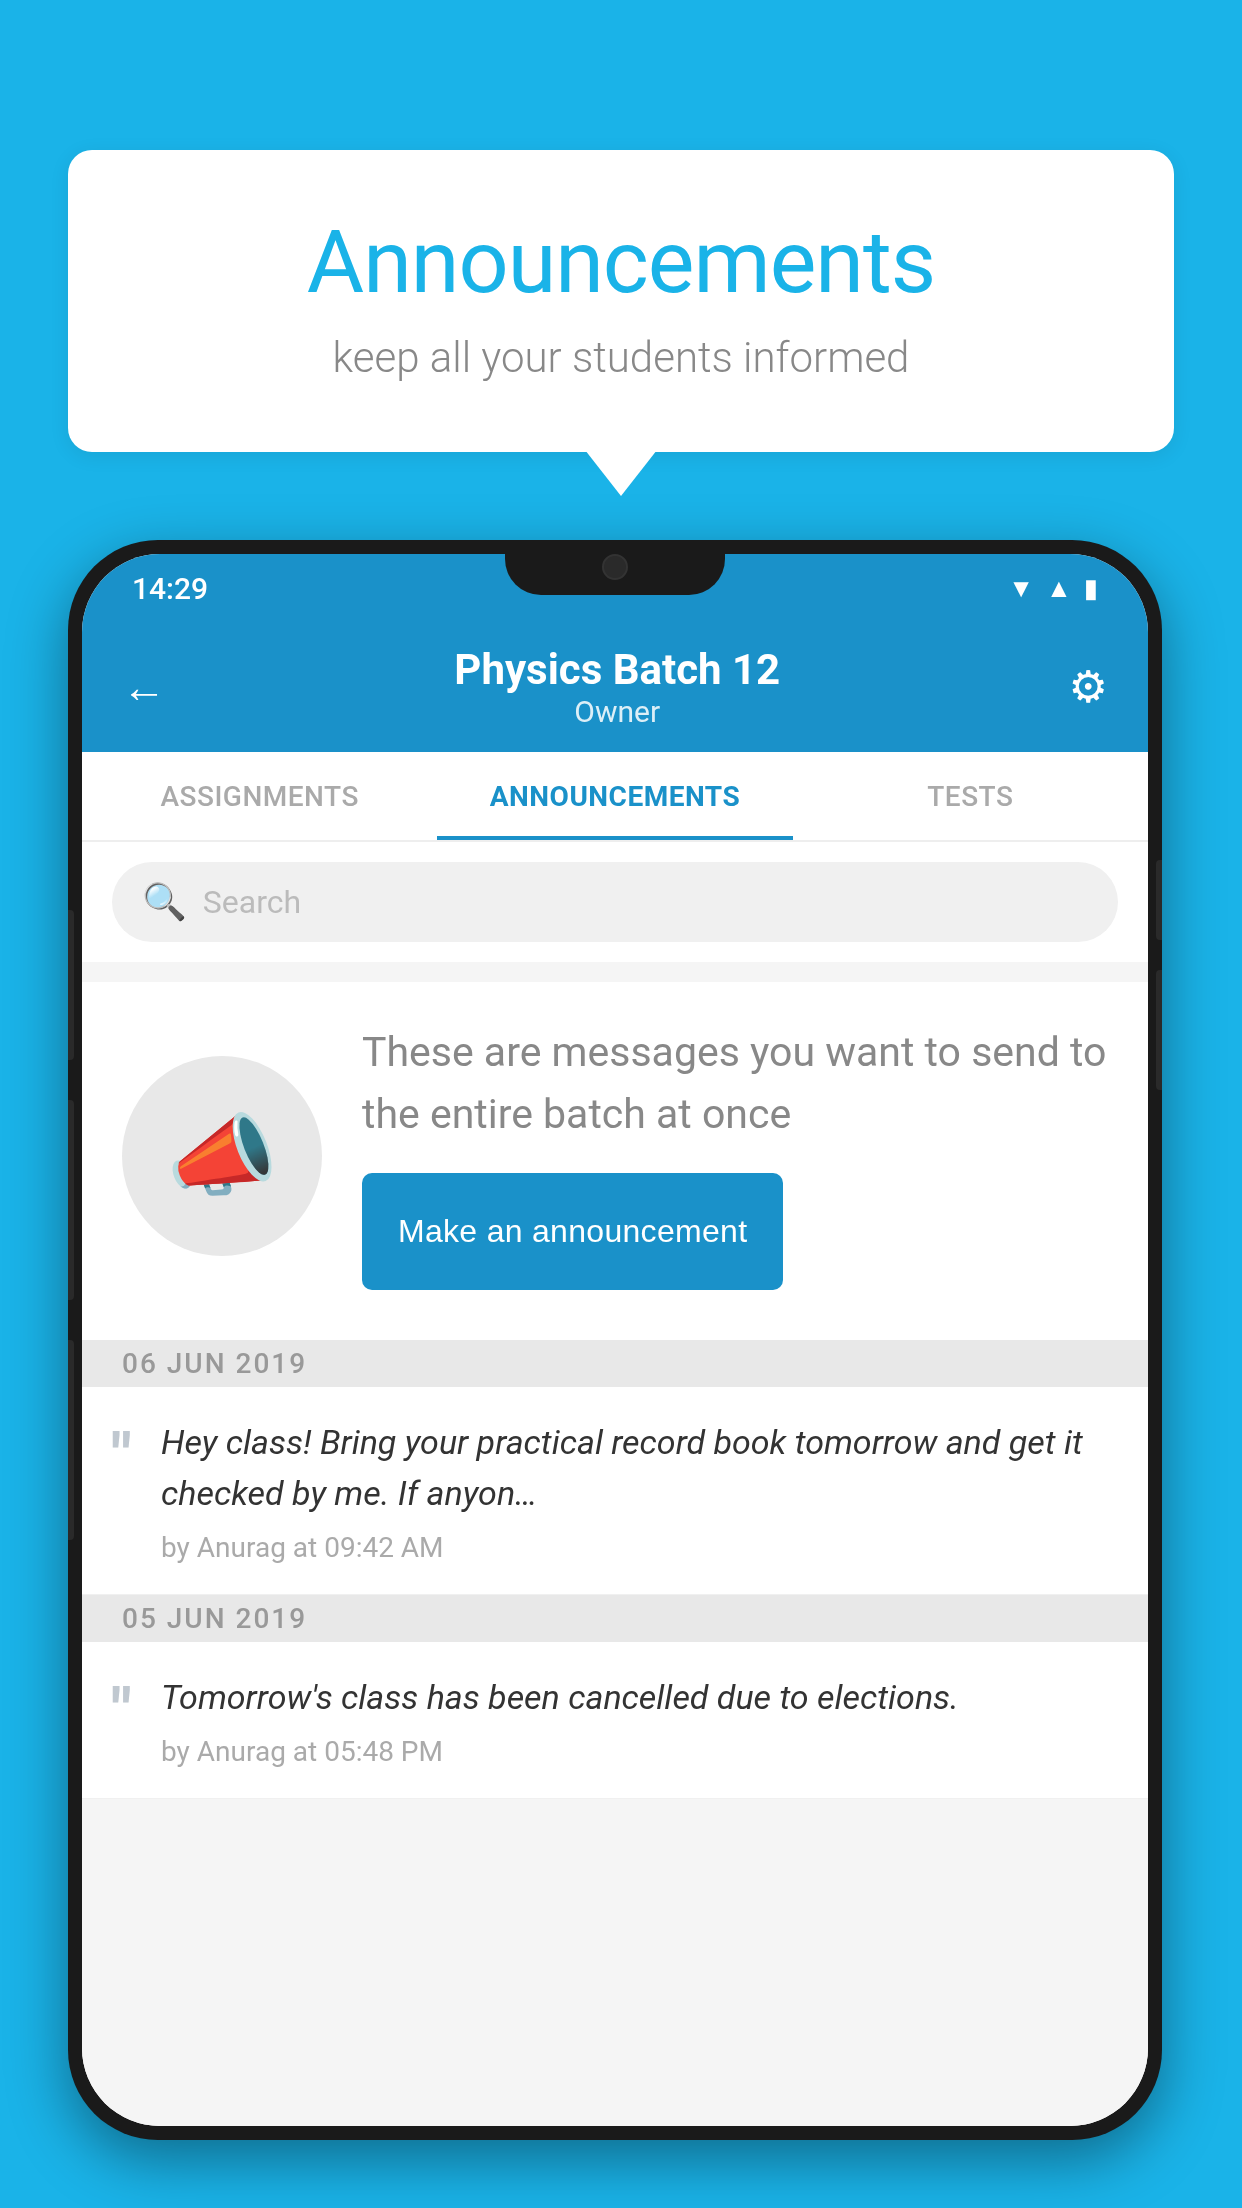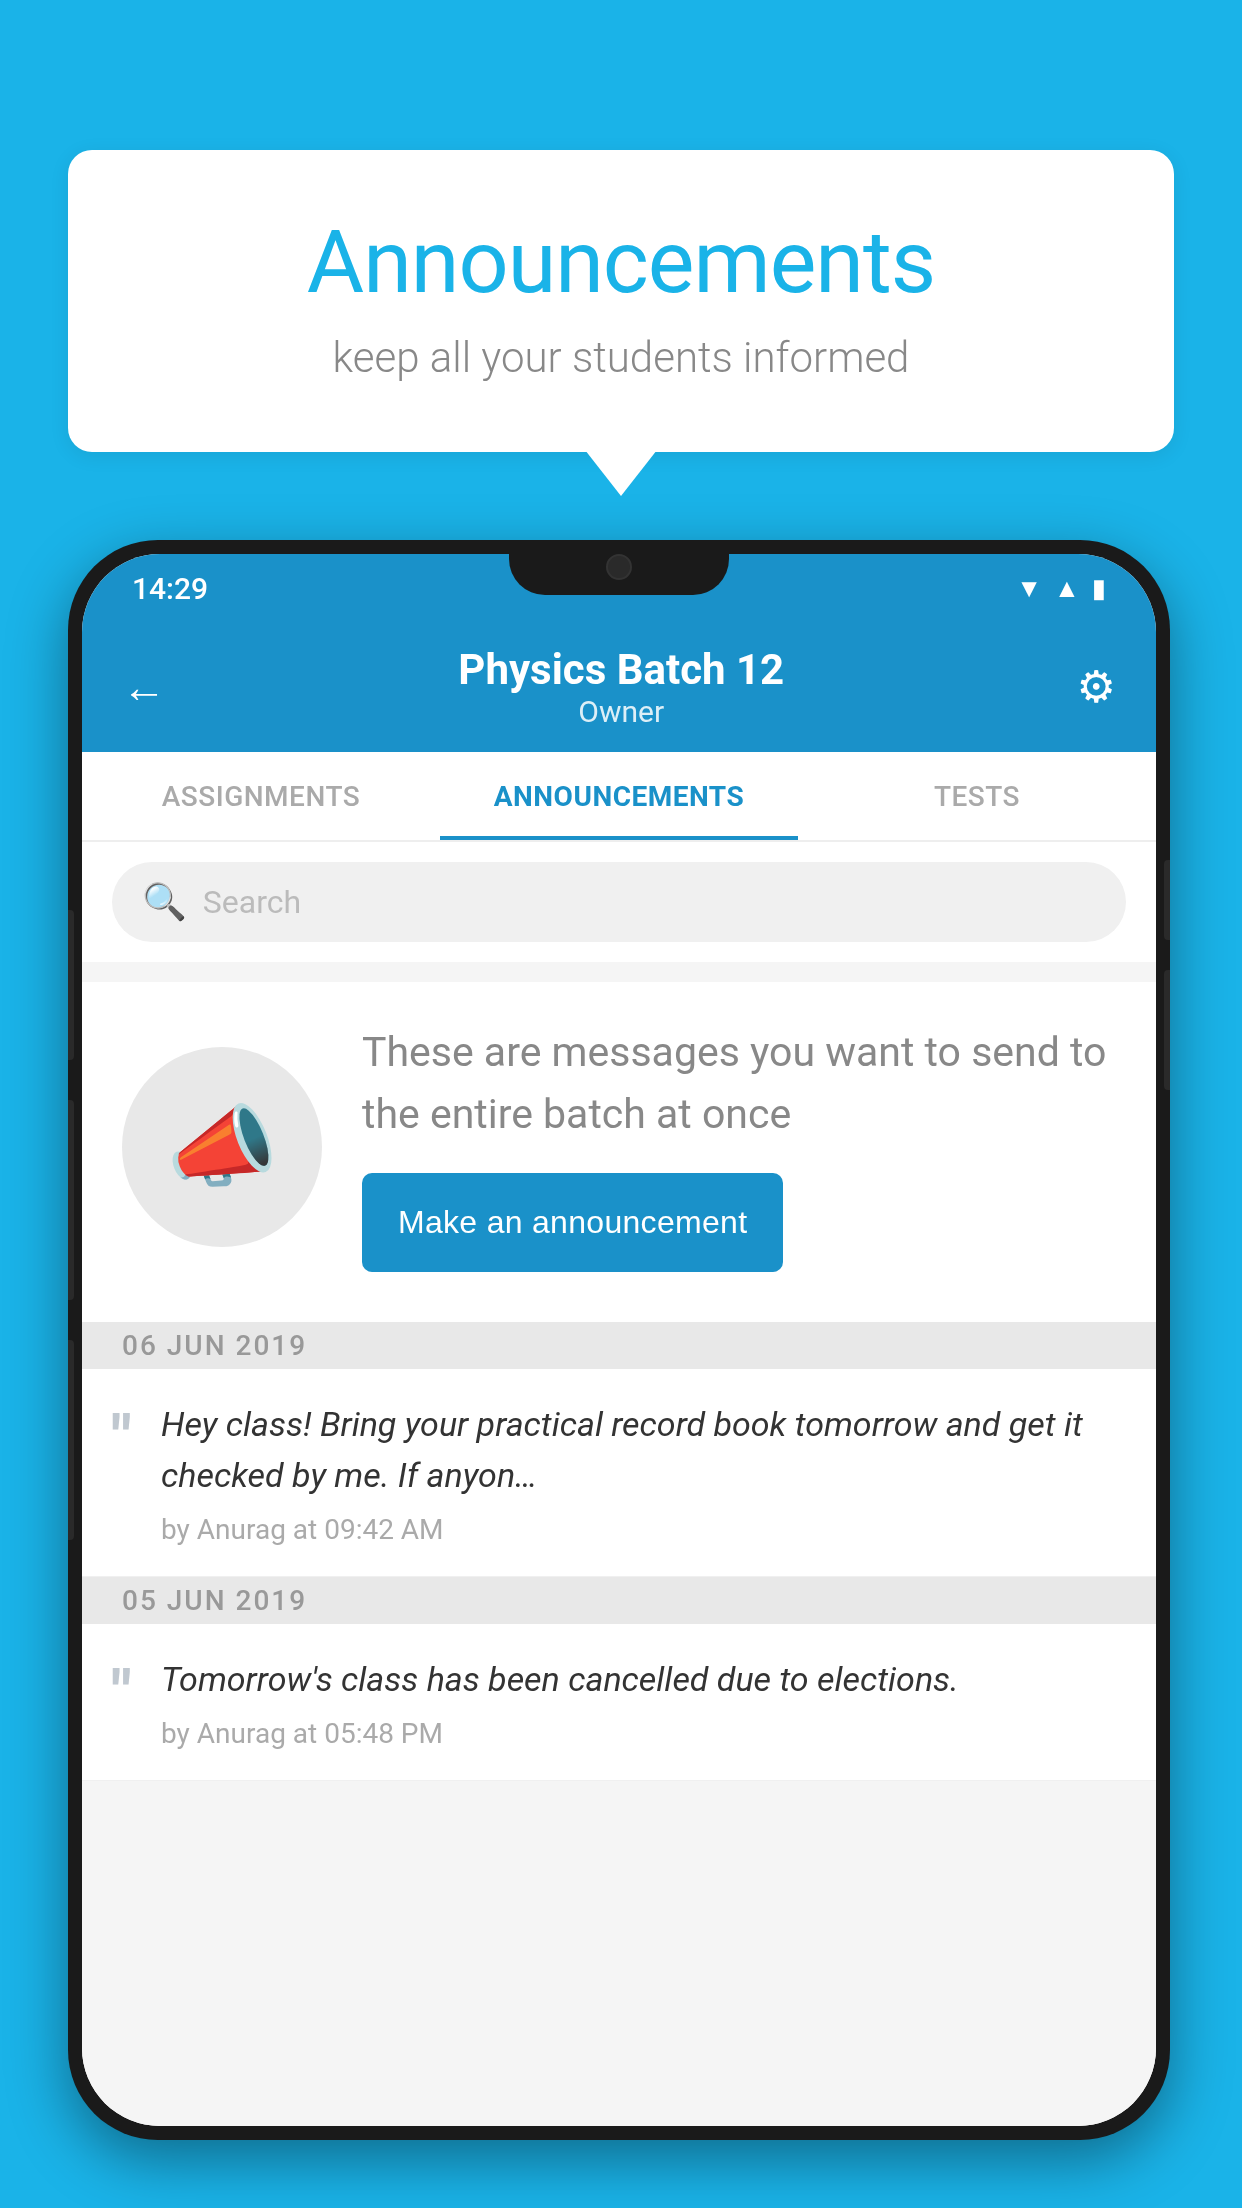--- a/index.html
+++ b/index.html
@@ -66,7 +66,7 @@
       position: absolute;
       top: 540px;
       left: 68px;
-      right: 72px;
+      right: 80px;
       height: 1600px;
     }
 

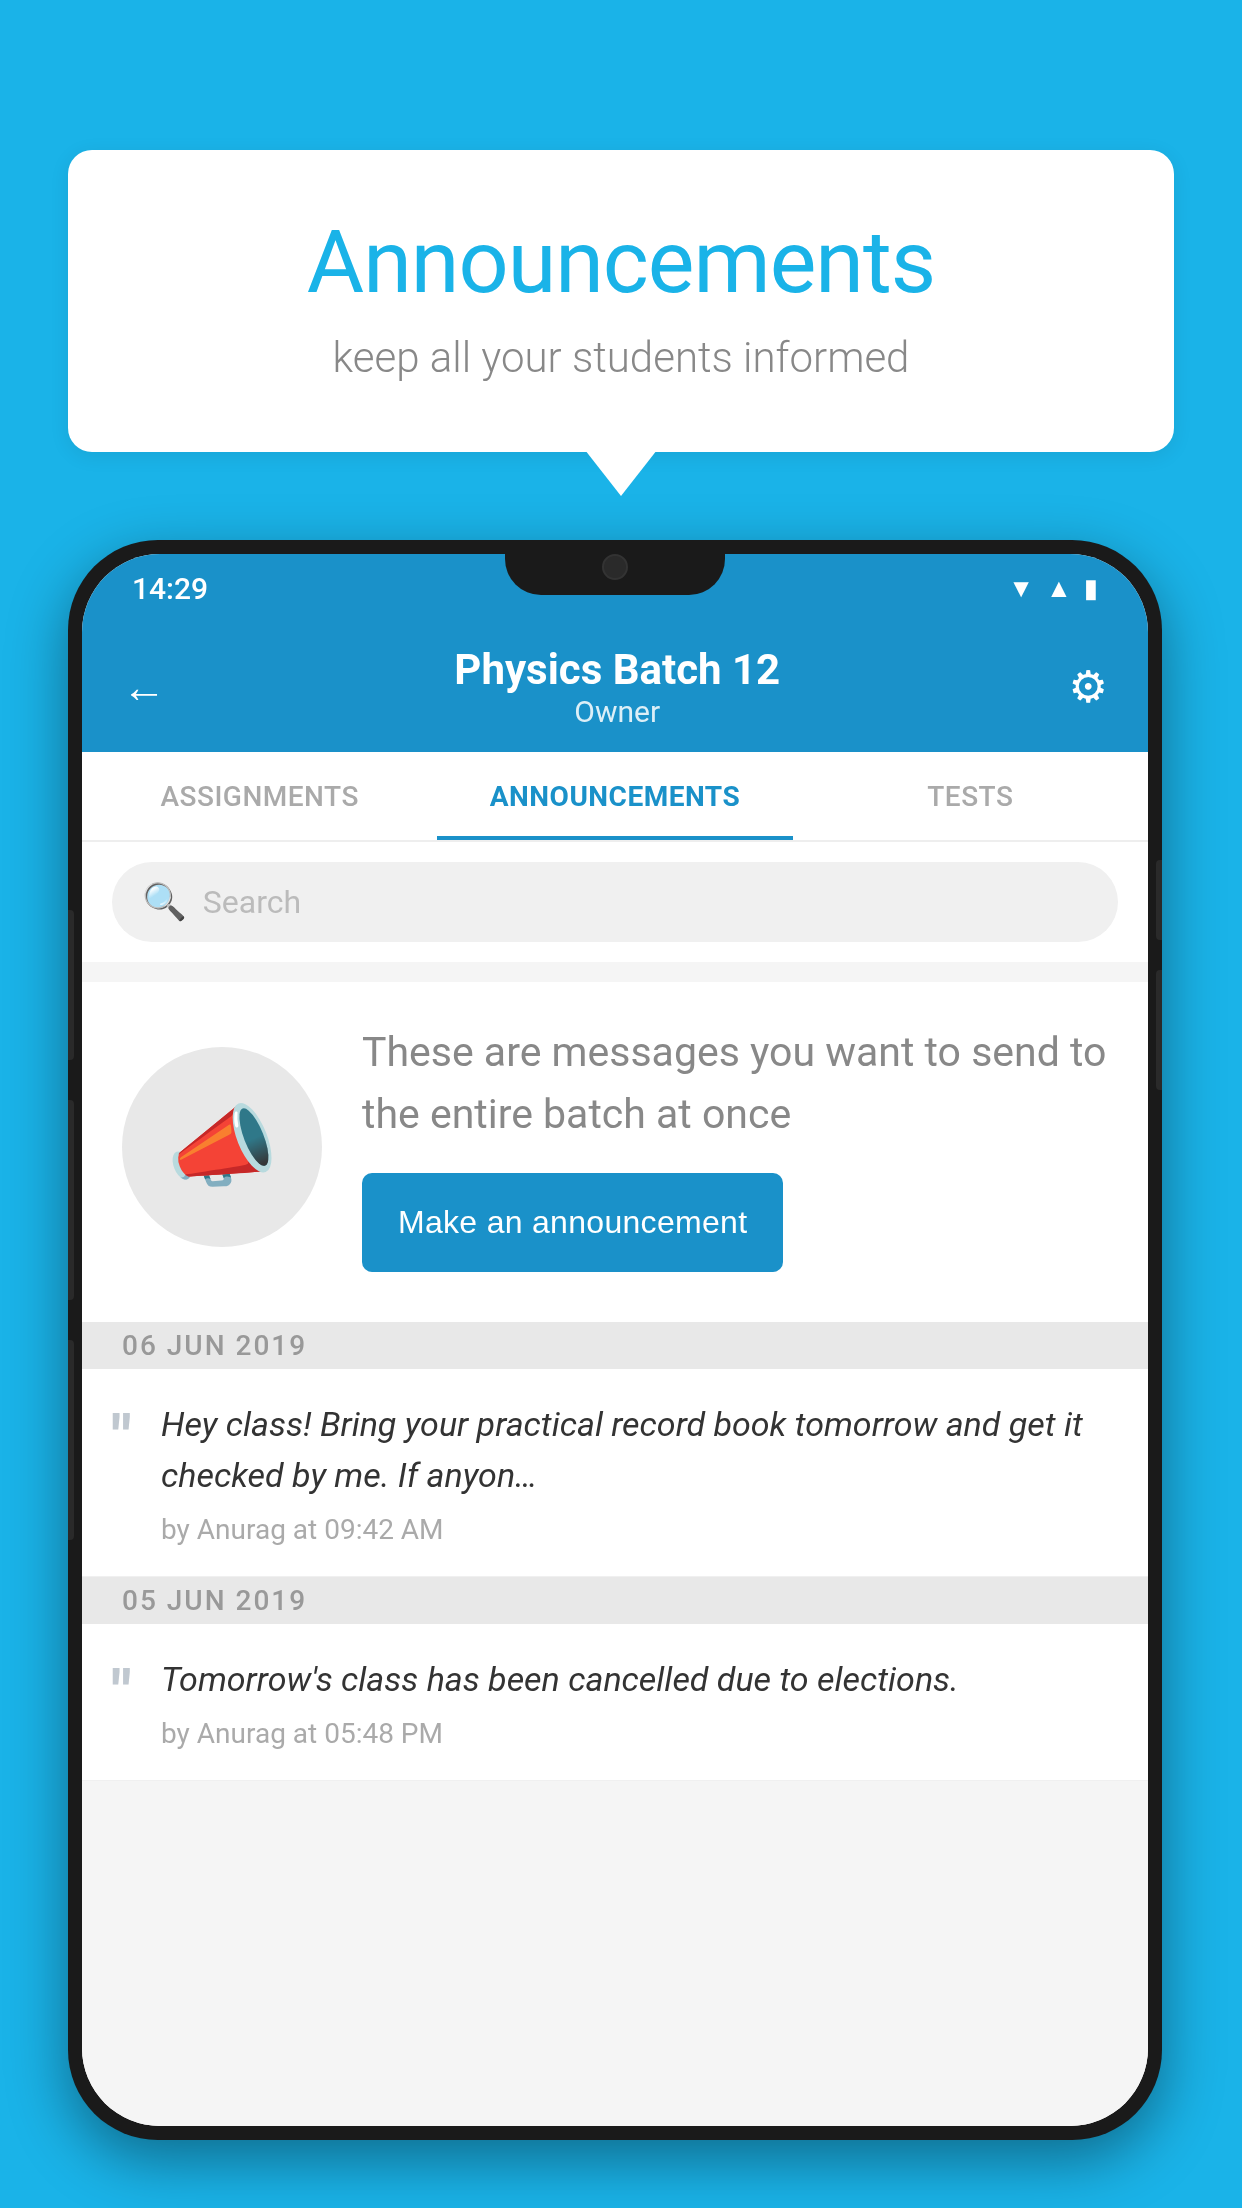--- a/index.html
+++ b/index.html
@@ -293,7 +293,7 @@
       color: white;
       border: none;
       border-radius: 10px;
-      padding: 31px 36px;
+      padding: 40px 36px;
       font-size: 32px;
       font-weight: 500;
       cursor: pointer;

